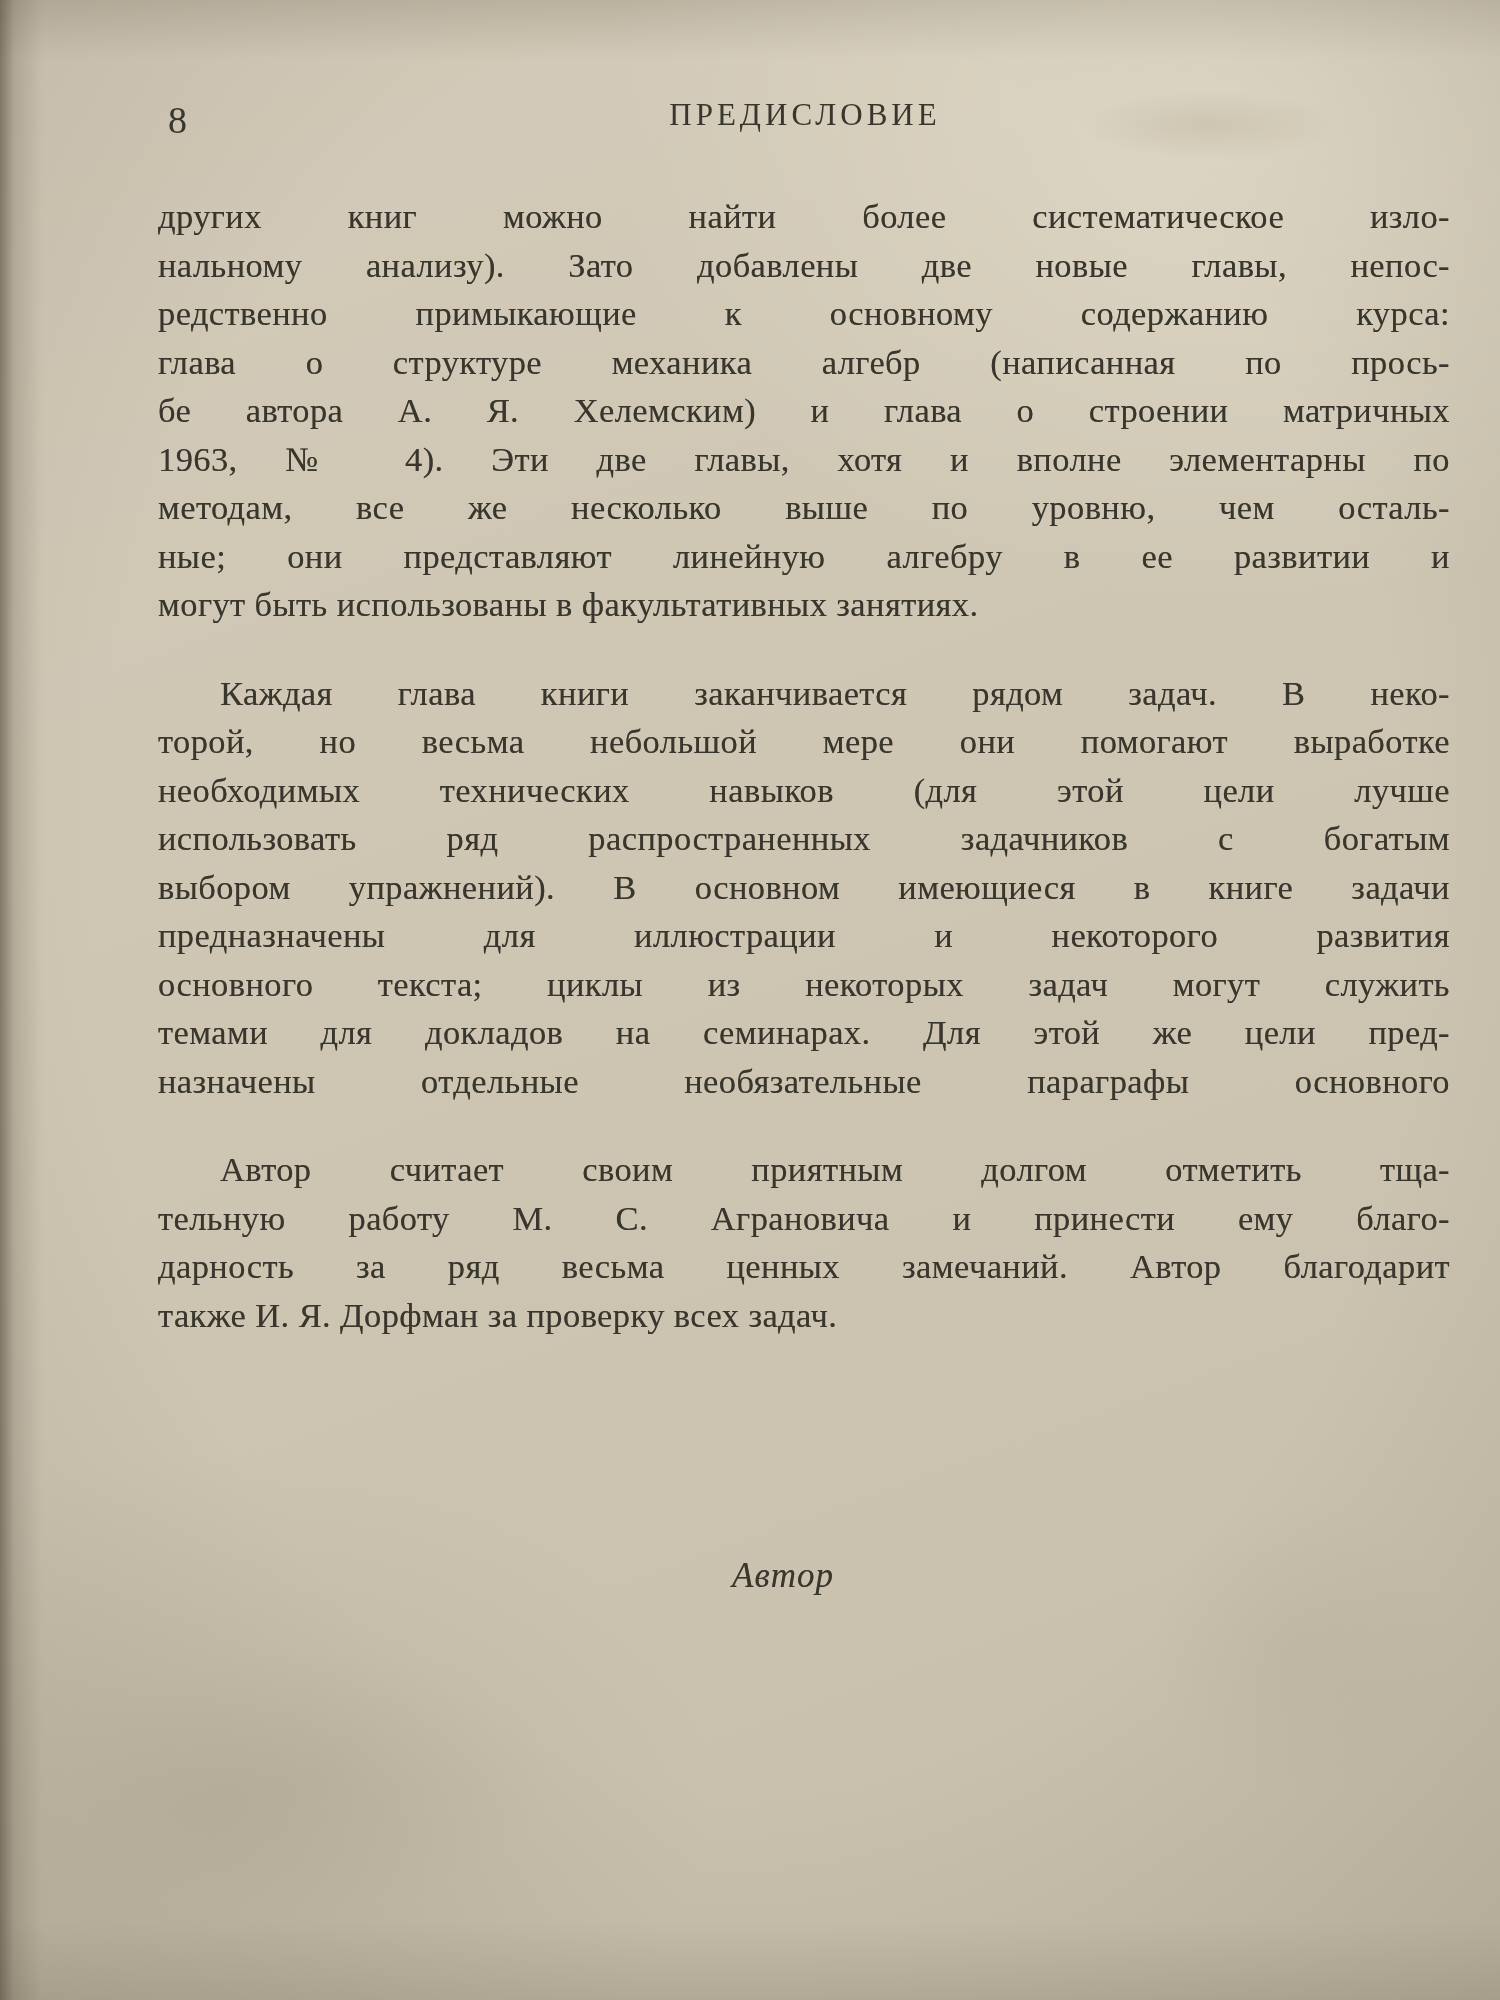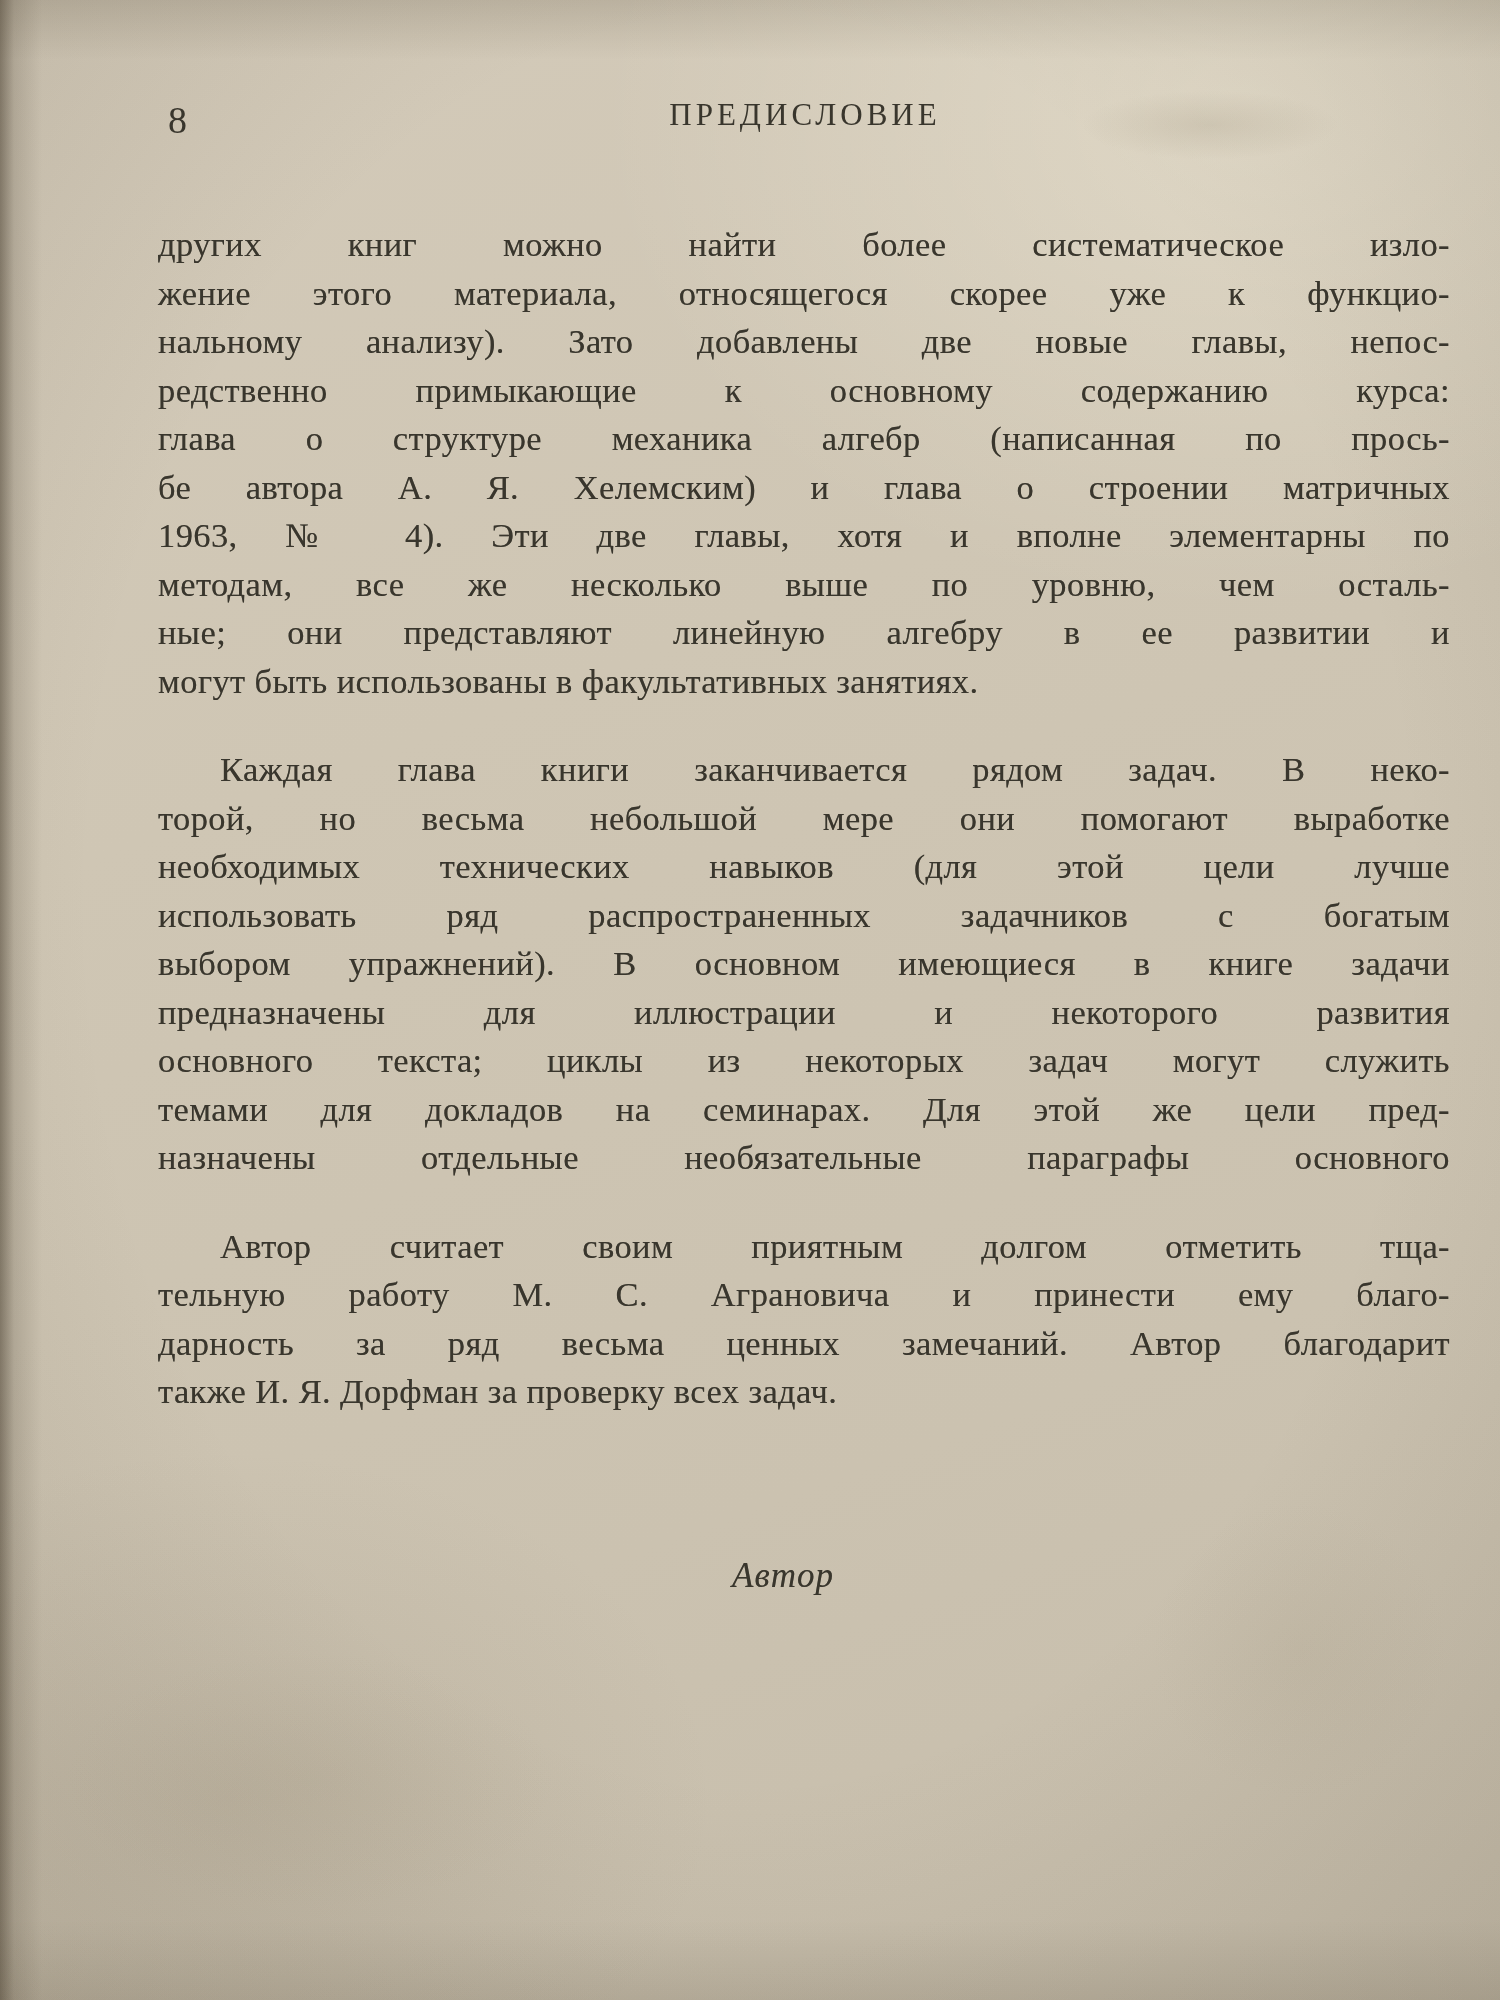--- a/index.html
+++ b/index.html
@@ -59,7 +59,7 @@
   .body-text {
     position: absolute;
     left: 158px;
-    top: 220px;
+    top: 192px;
     width: 1292px;
     font-size: 34.5px;
   }

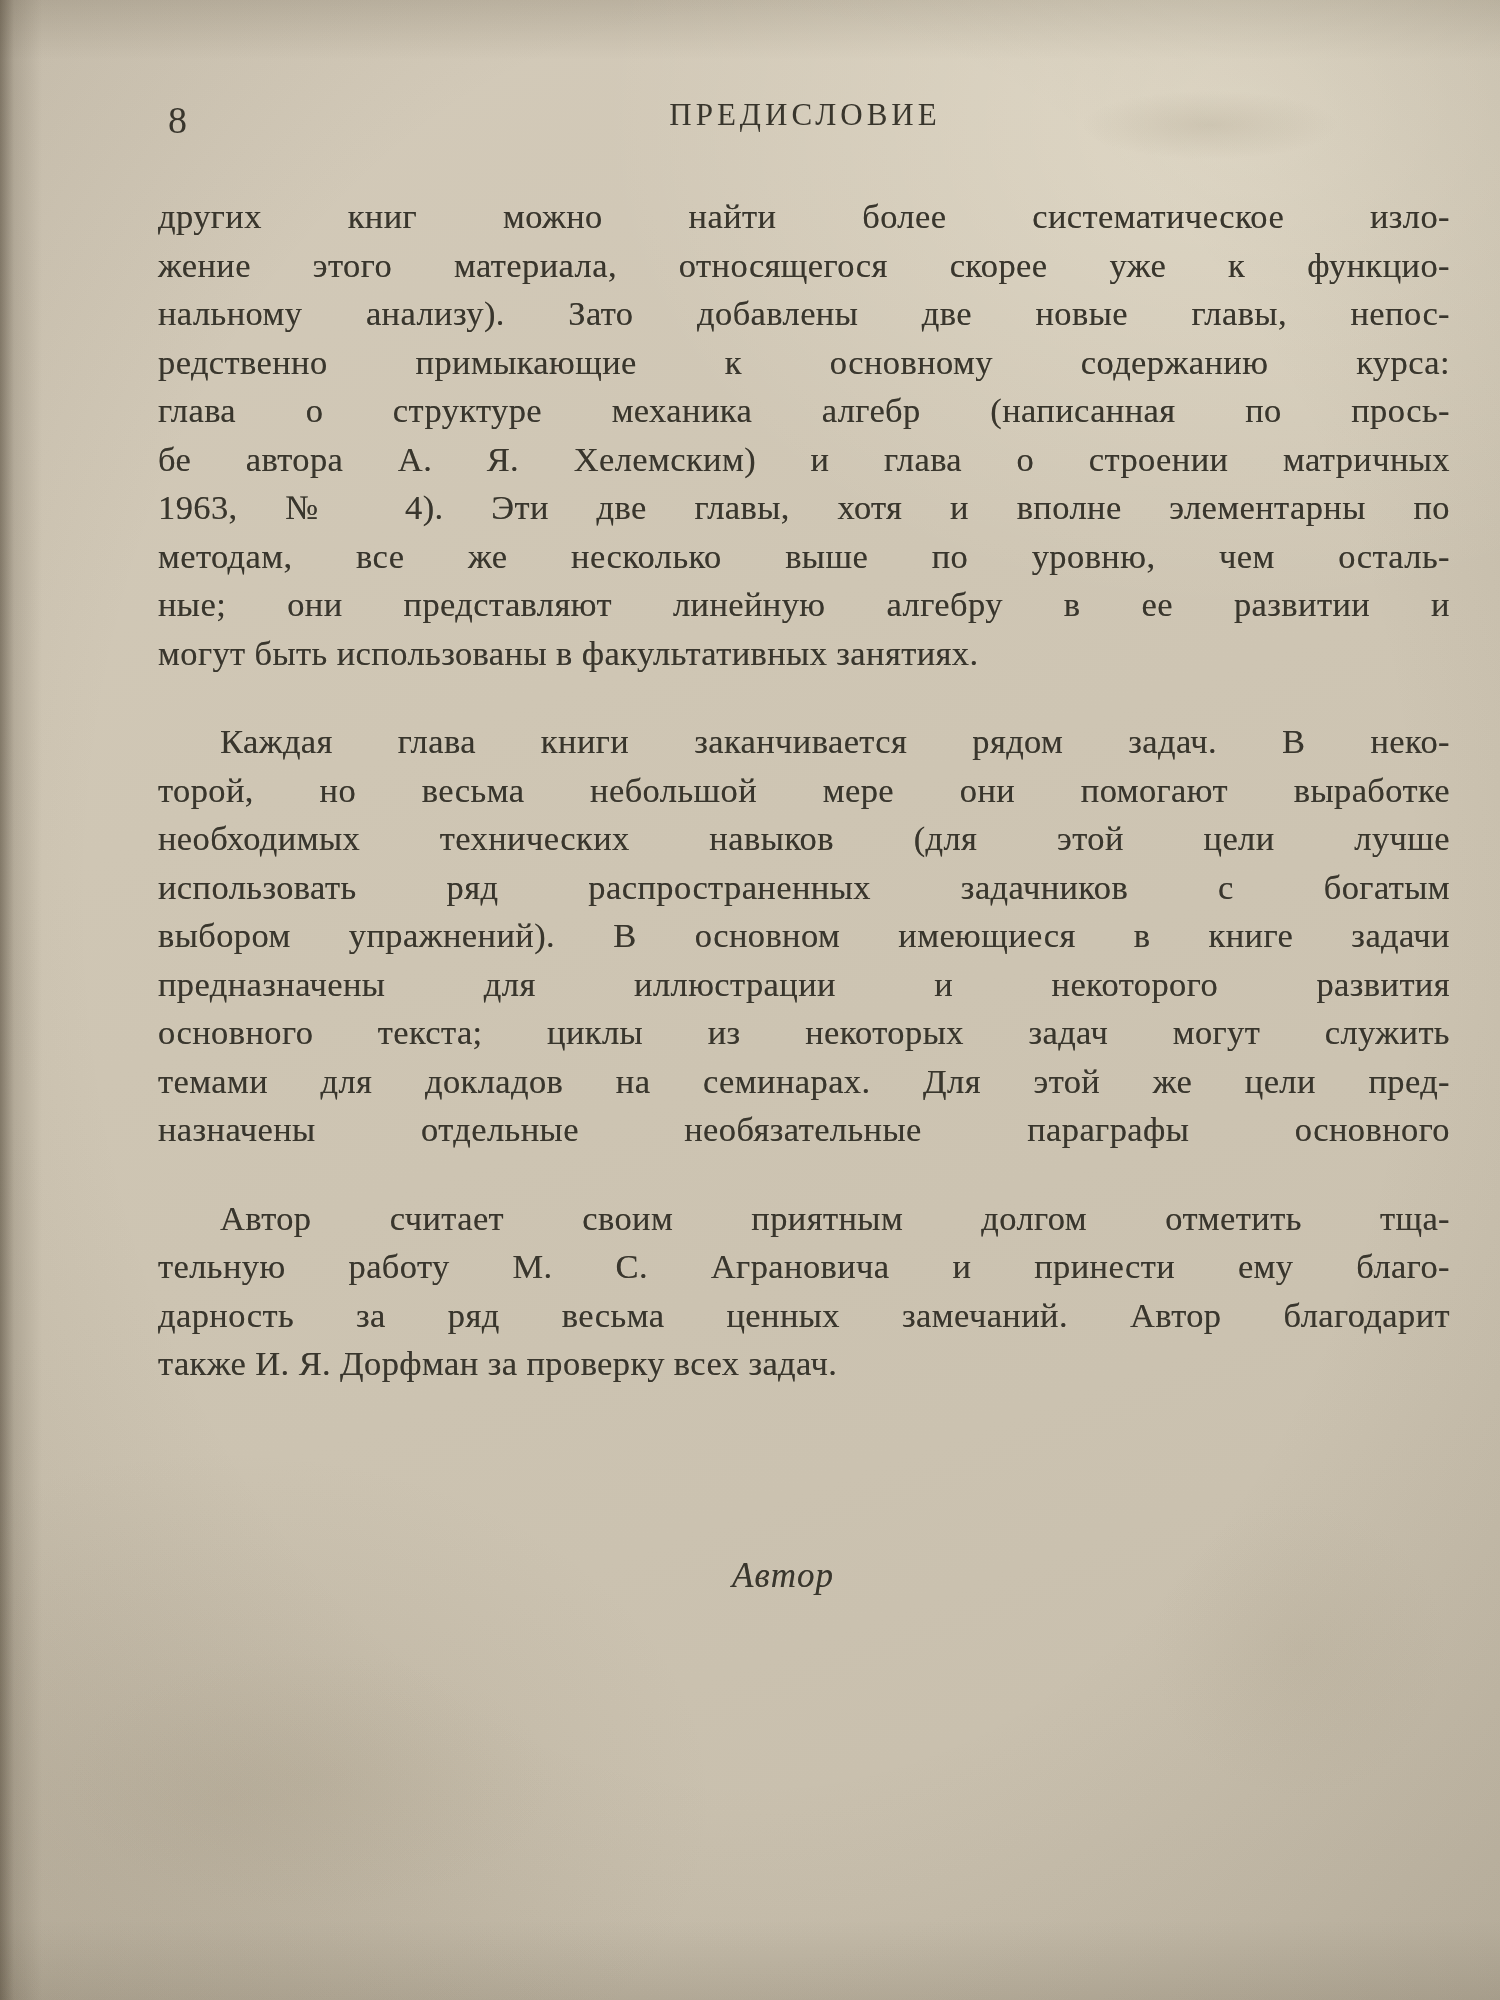--- a/index.html
+++ b/index.html
@@ -108,7 +108,6 @@
   <div class="body-text">
     <div class="para">
       <div class="line">других  книг  можно  найти  более  систематическое  изло-</div>
-      <div class="line">жение этого материала, относящегося скорее уже к функцио-</div>
       <div class="line">нальному анализу). Зато добавлены две новые главы, непос-</div>
       <div class="line">редственно  примыкающие  к  основному  содержанию  курса:</div>
       <div class="line">глава о структуре  механика  алгебр (написанная по прось-</div>

